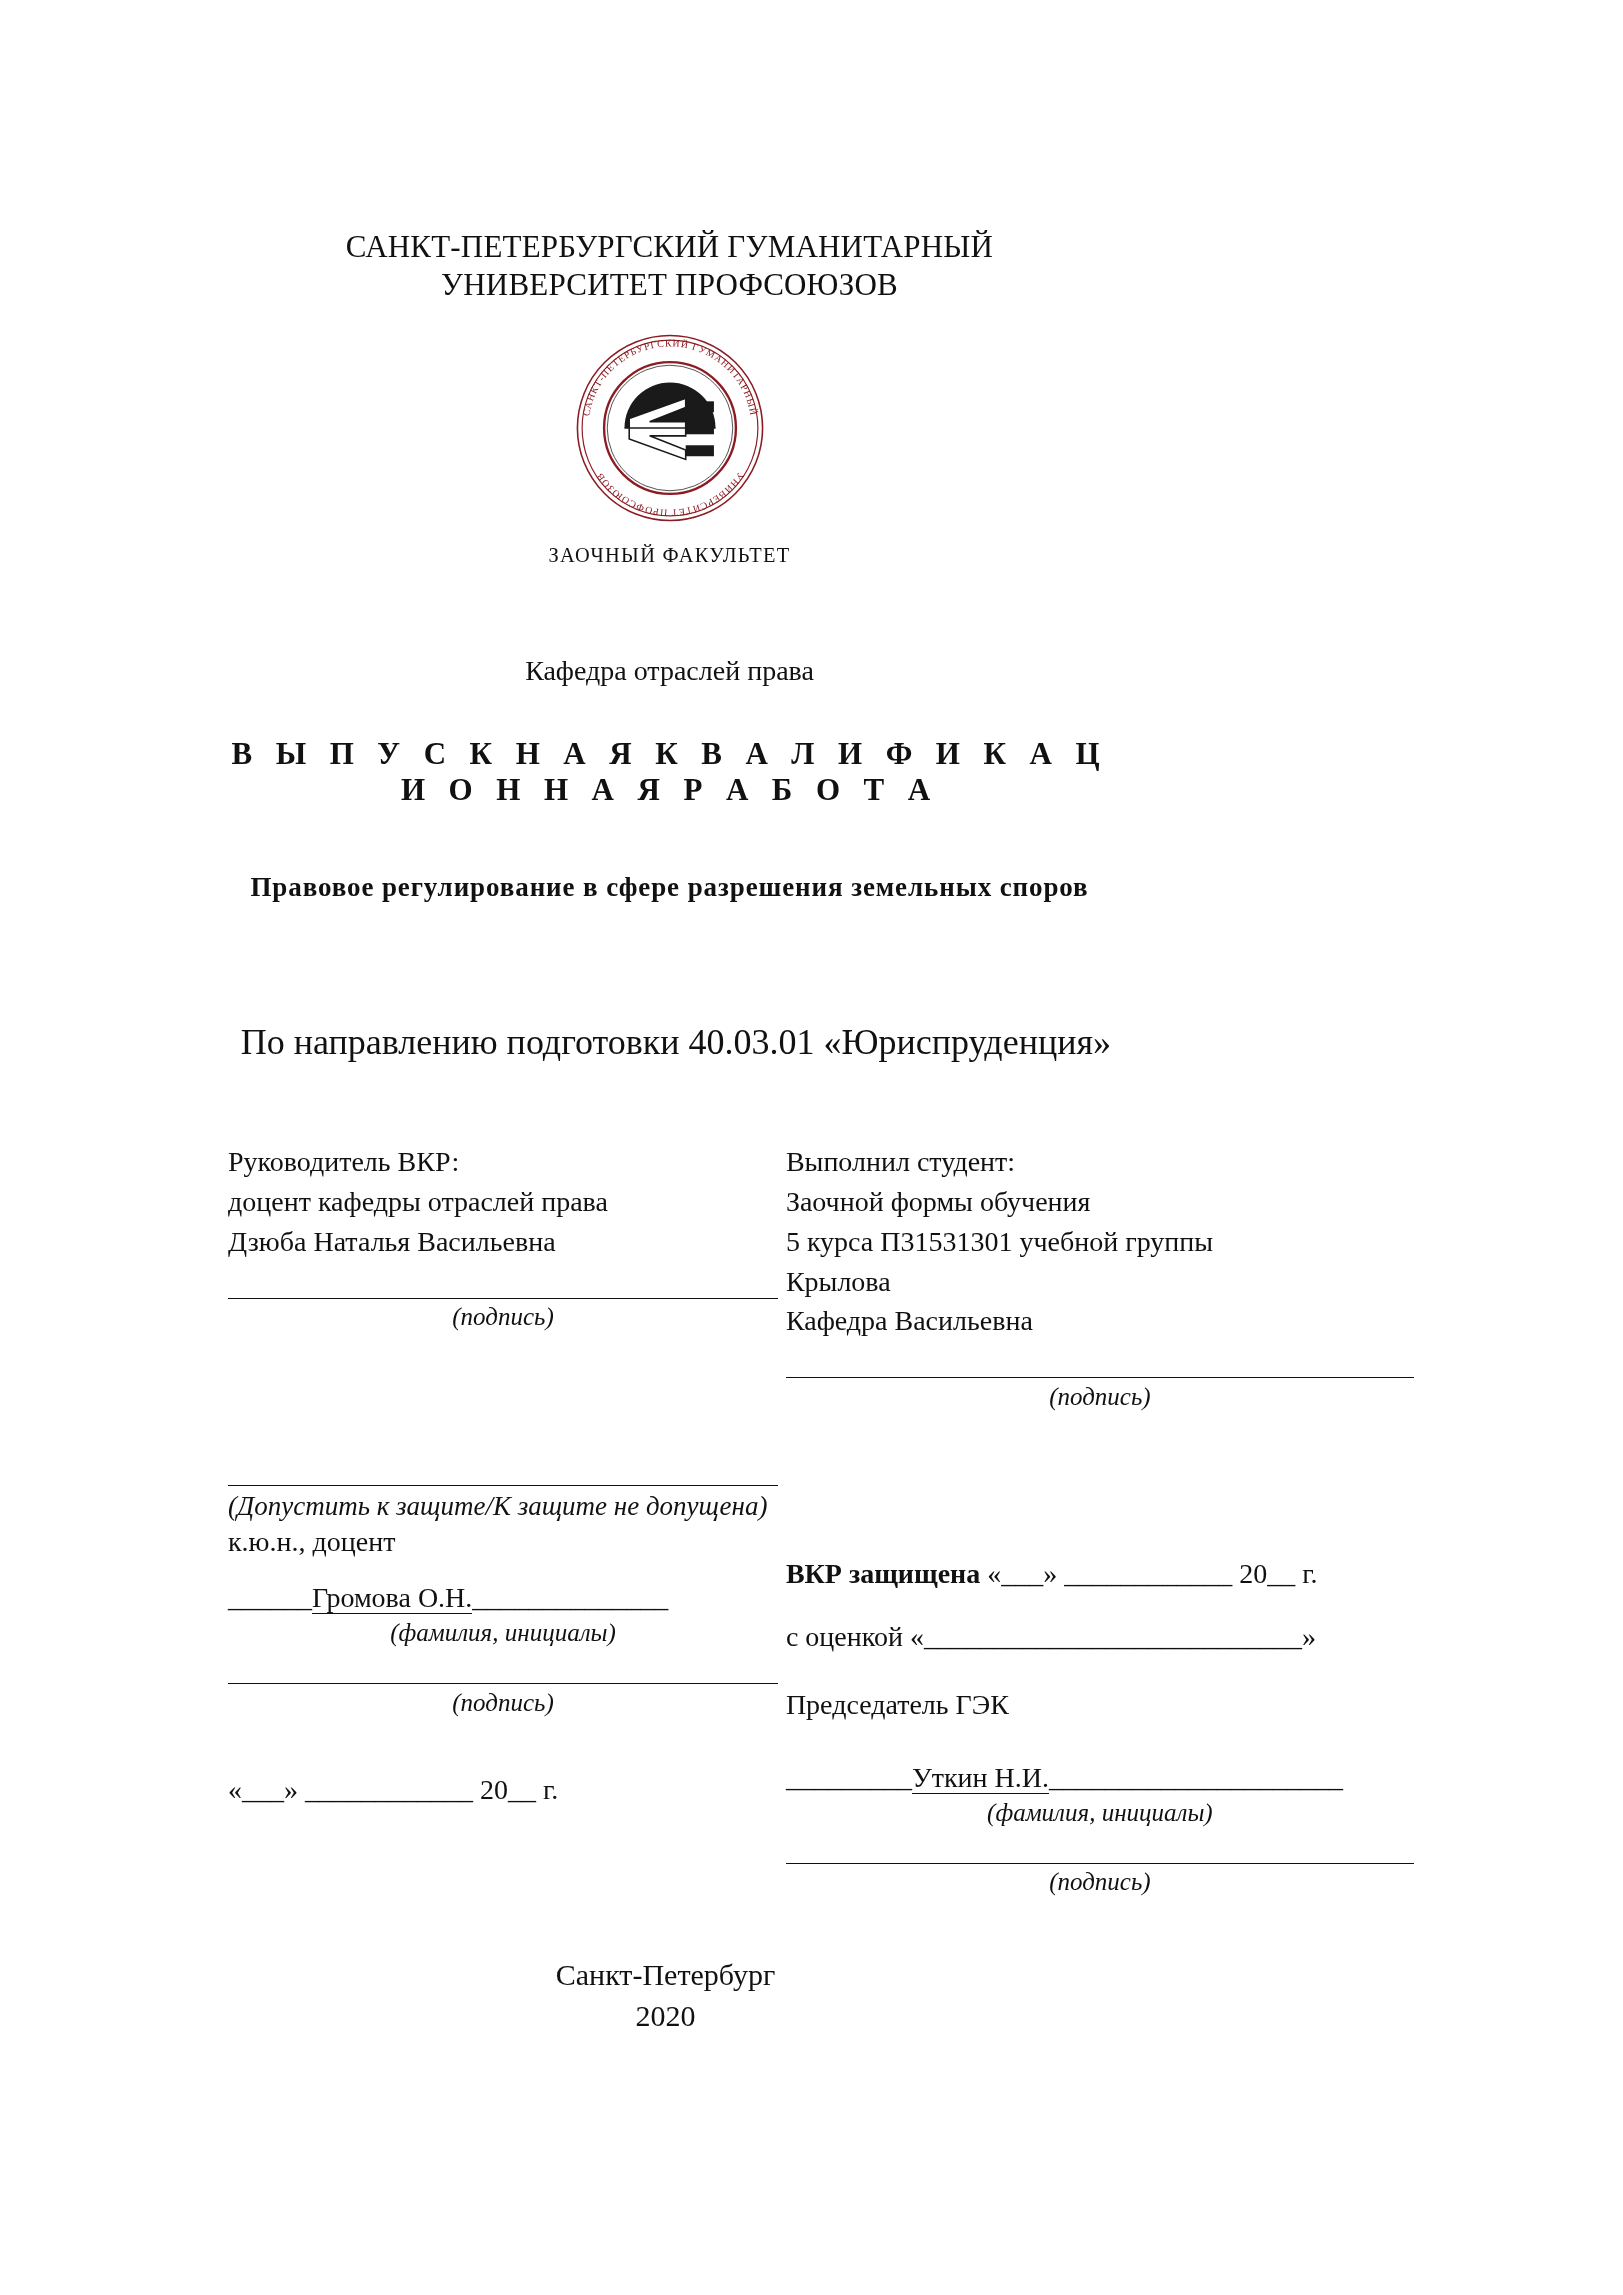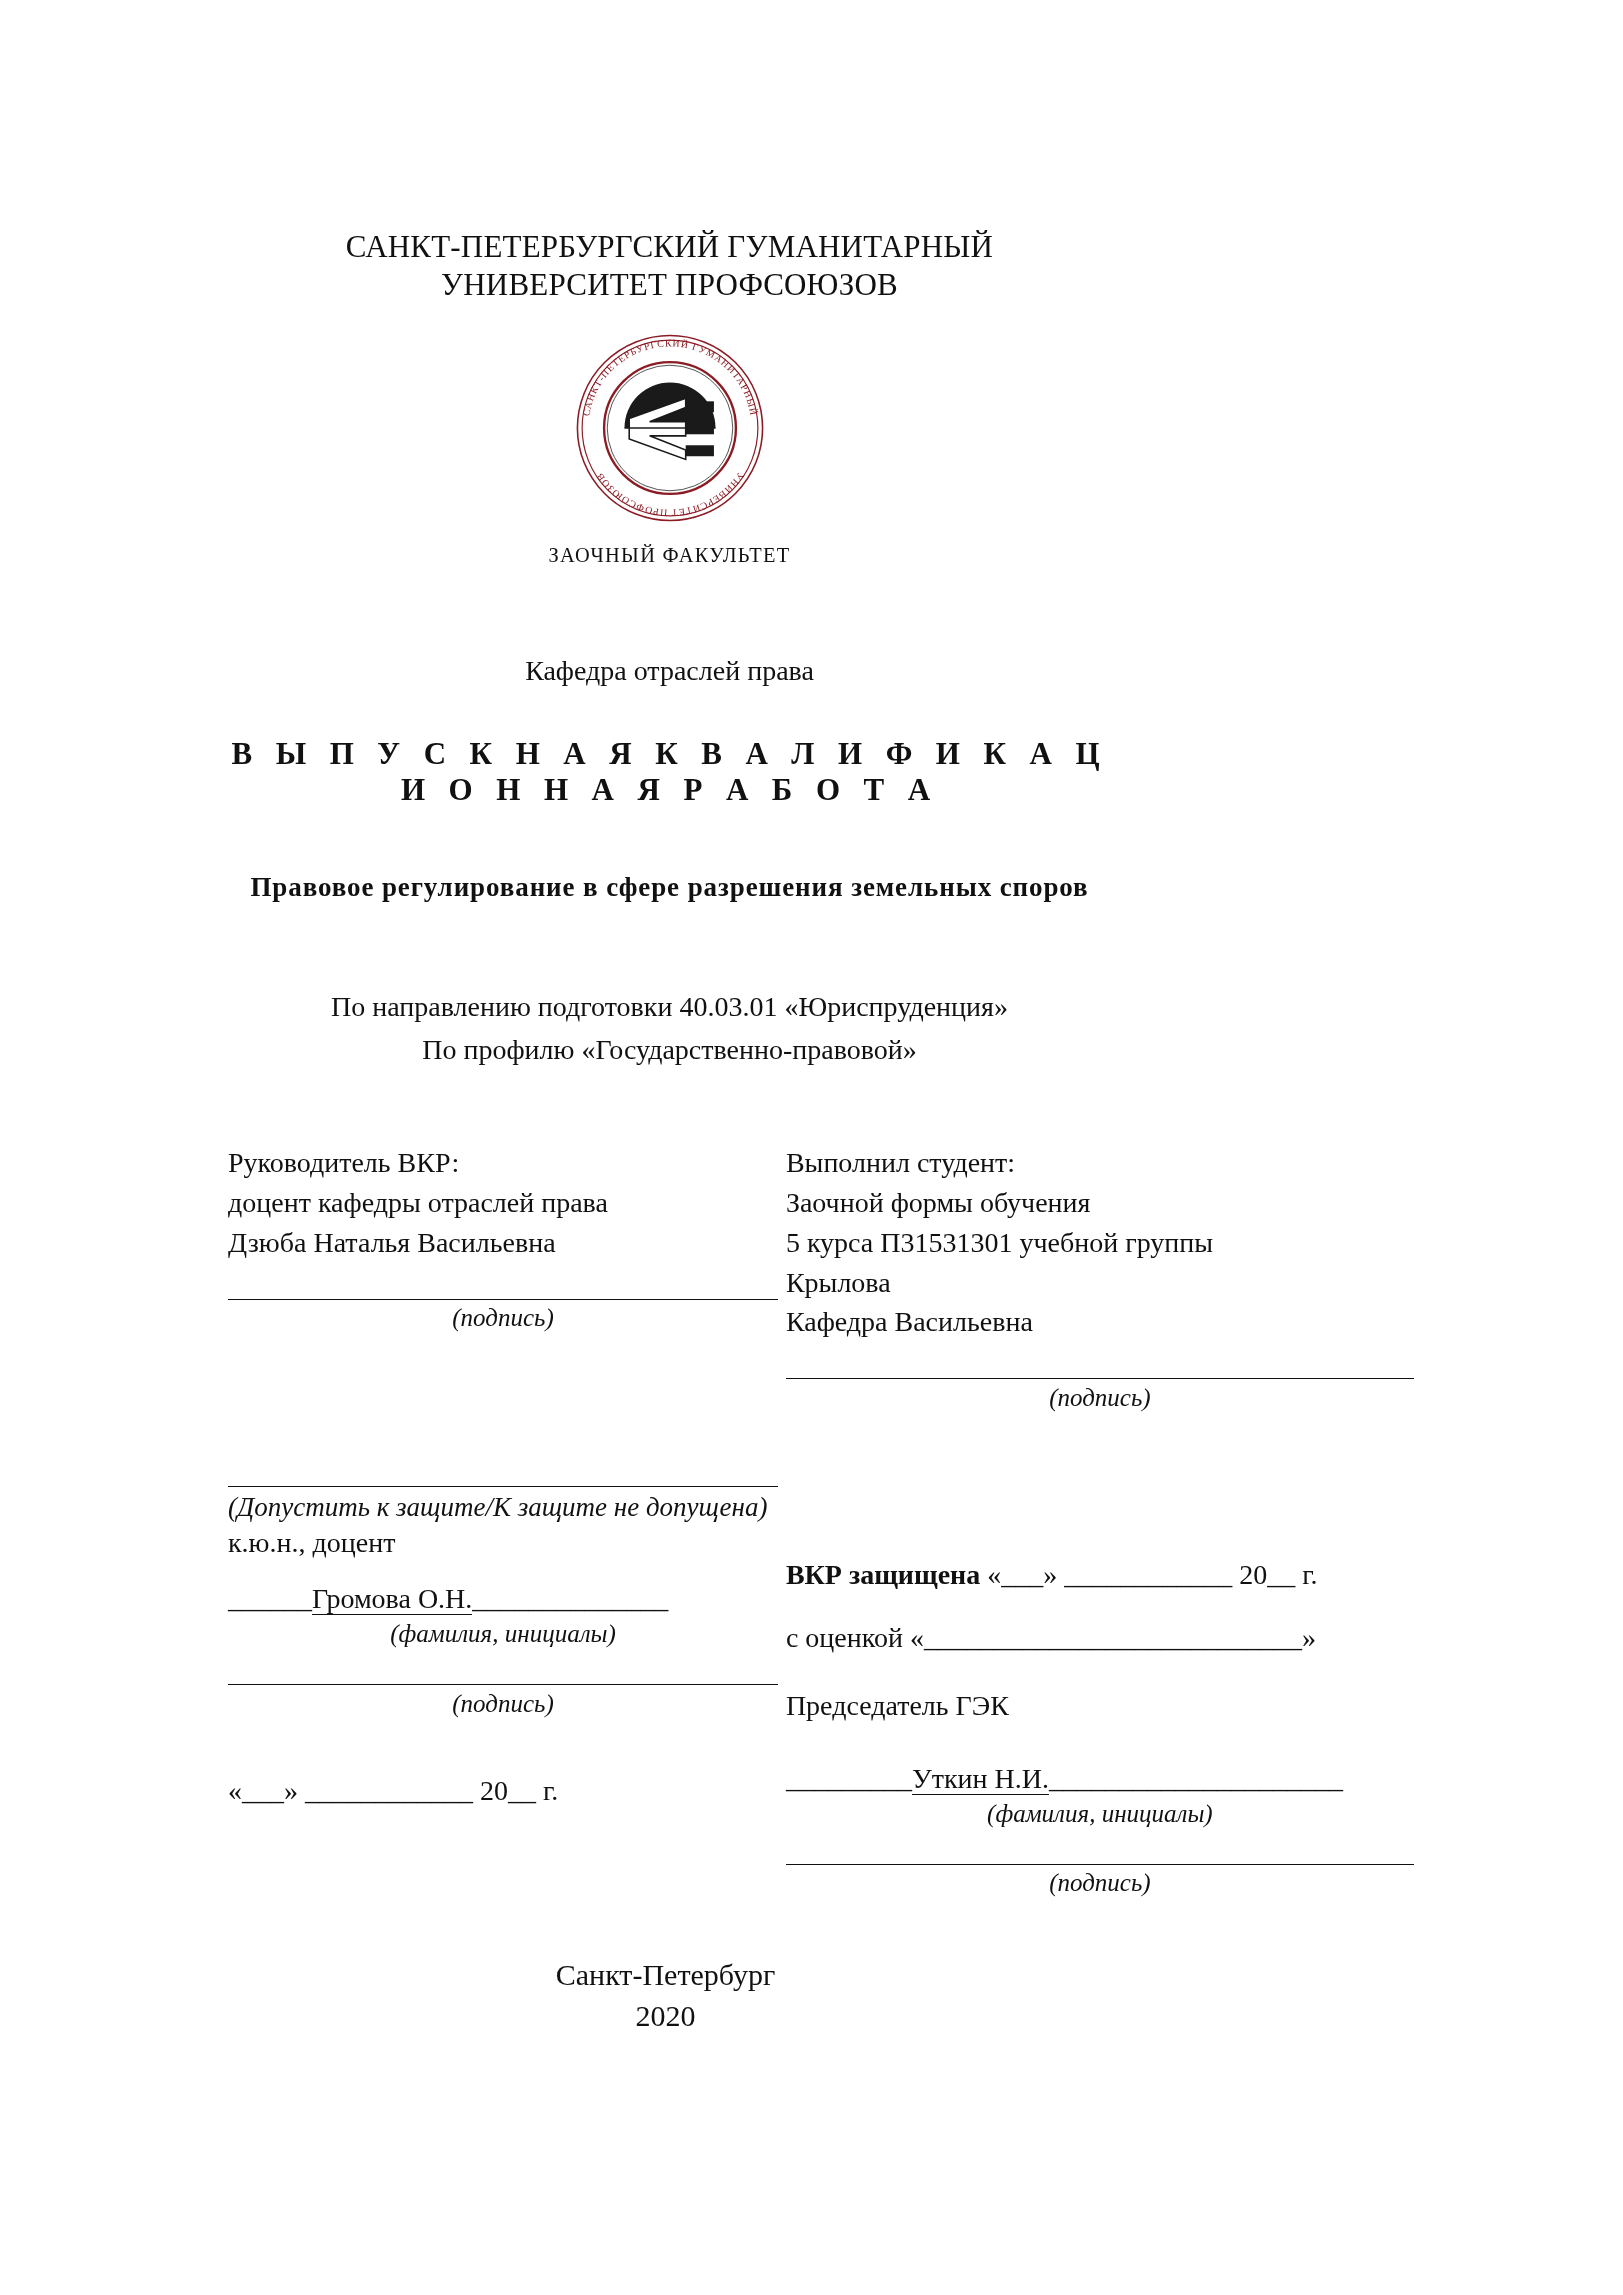--- a/index.html
+++ b/index.html
@@ -72,9 +72,9 @@
   }
 
   .direction {
-    text-align: center;
-    font-size: 28px;
-    margin-top: 82px;
+    text-align: right;
+    font-size: 36px;
+    margin-top: 112px;
     line-height: 1.55;
   }
 

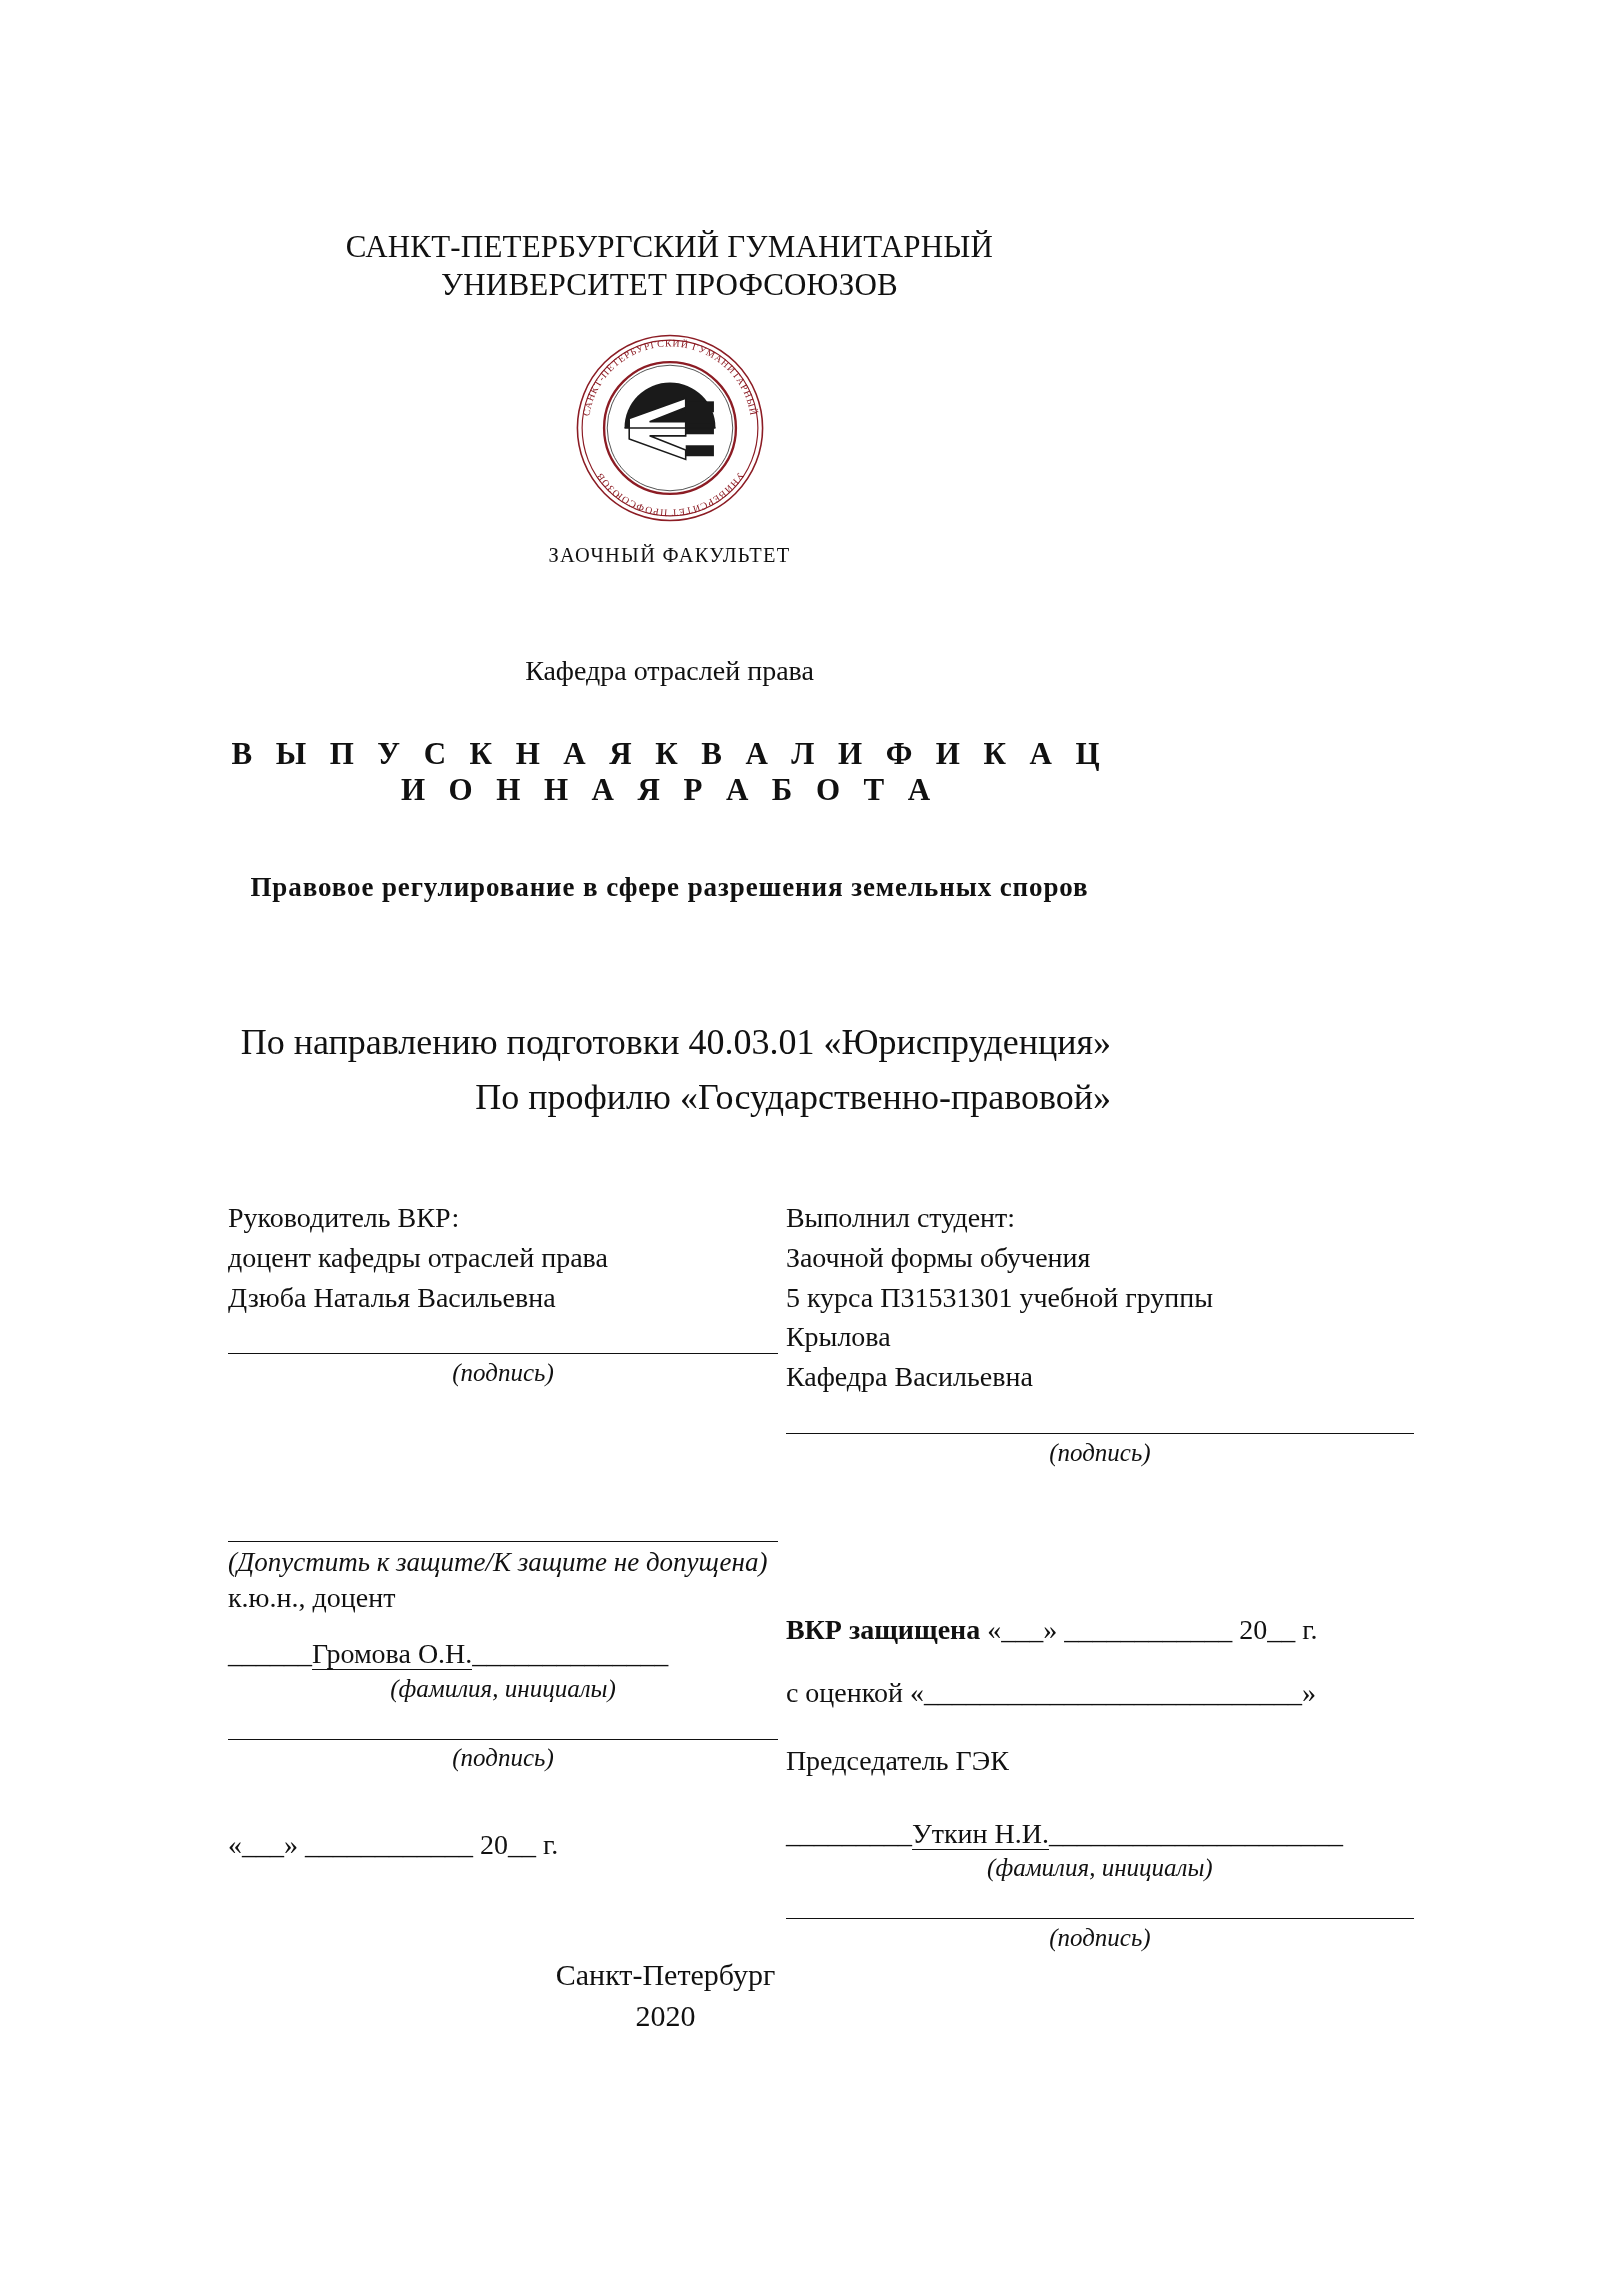--- a/index.html
+++ b/index.html
@@ -220,7 +220,6 @@
 
   <div class="direction">
     <div>По направлению подготовки 40.03.01 «Юриспруденция»</div>
-    <div>По профилю «Государственно-правовой»</div>
   </div>
 
   <div class="cols">

